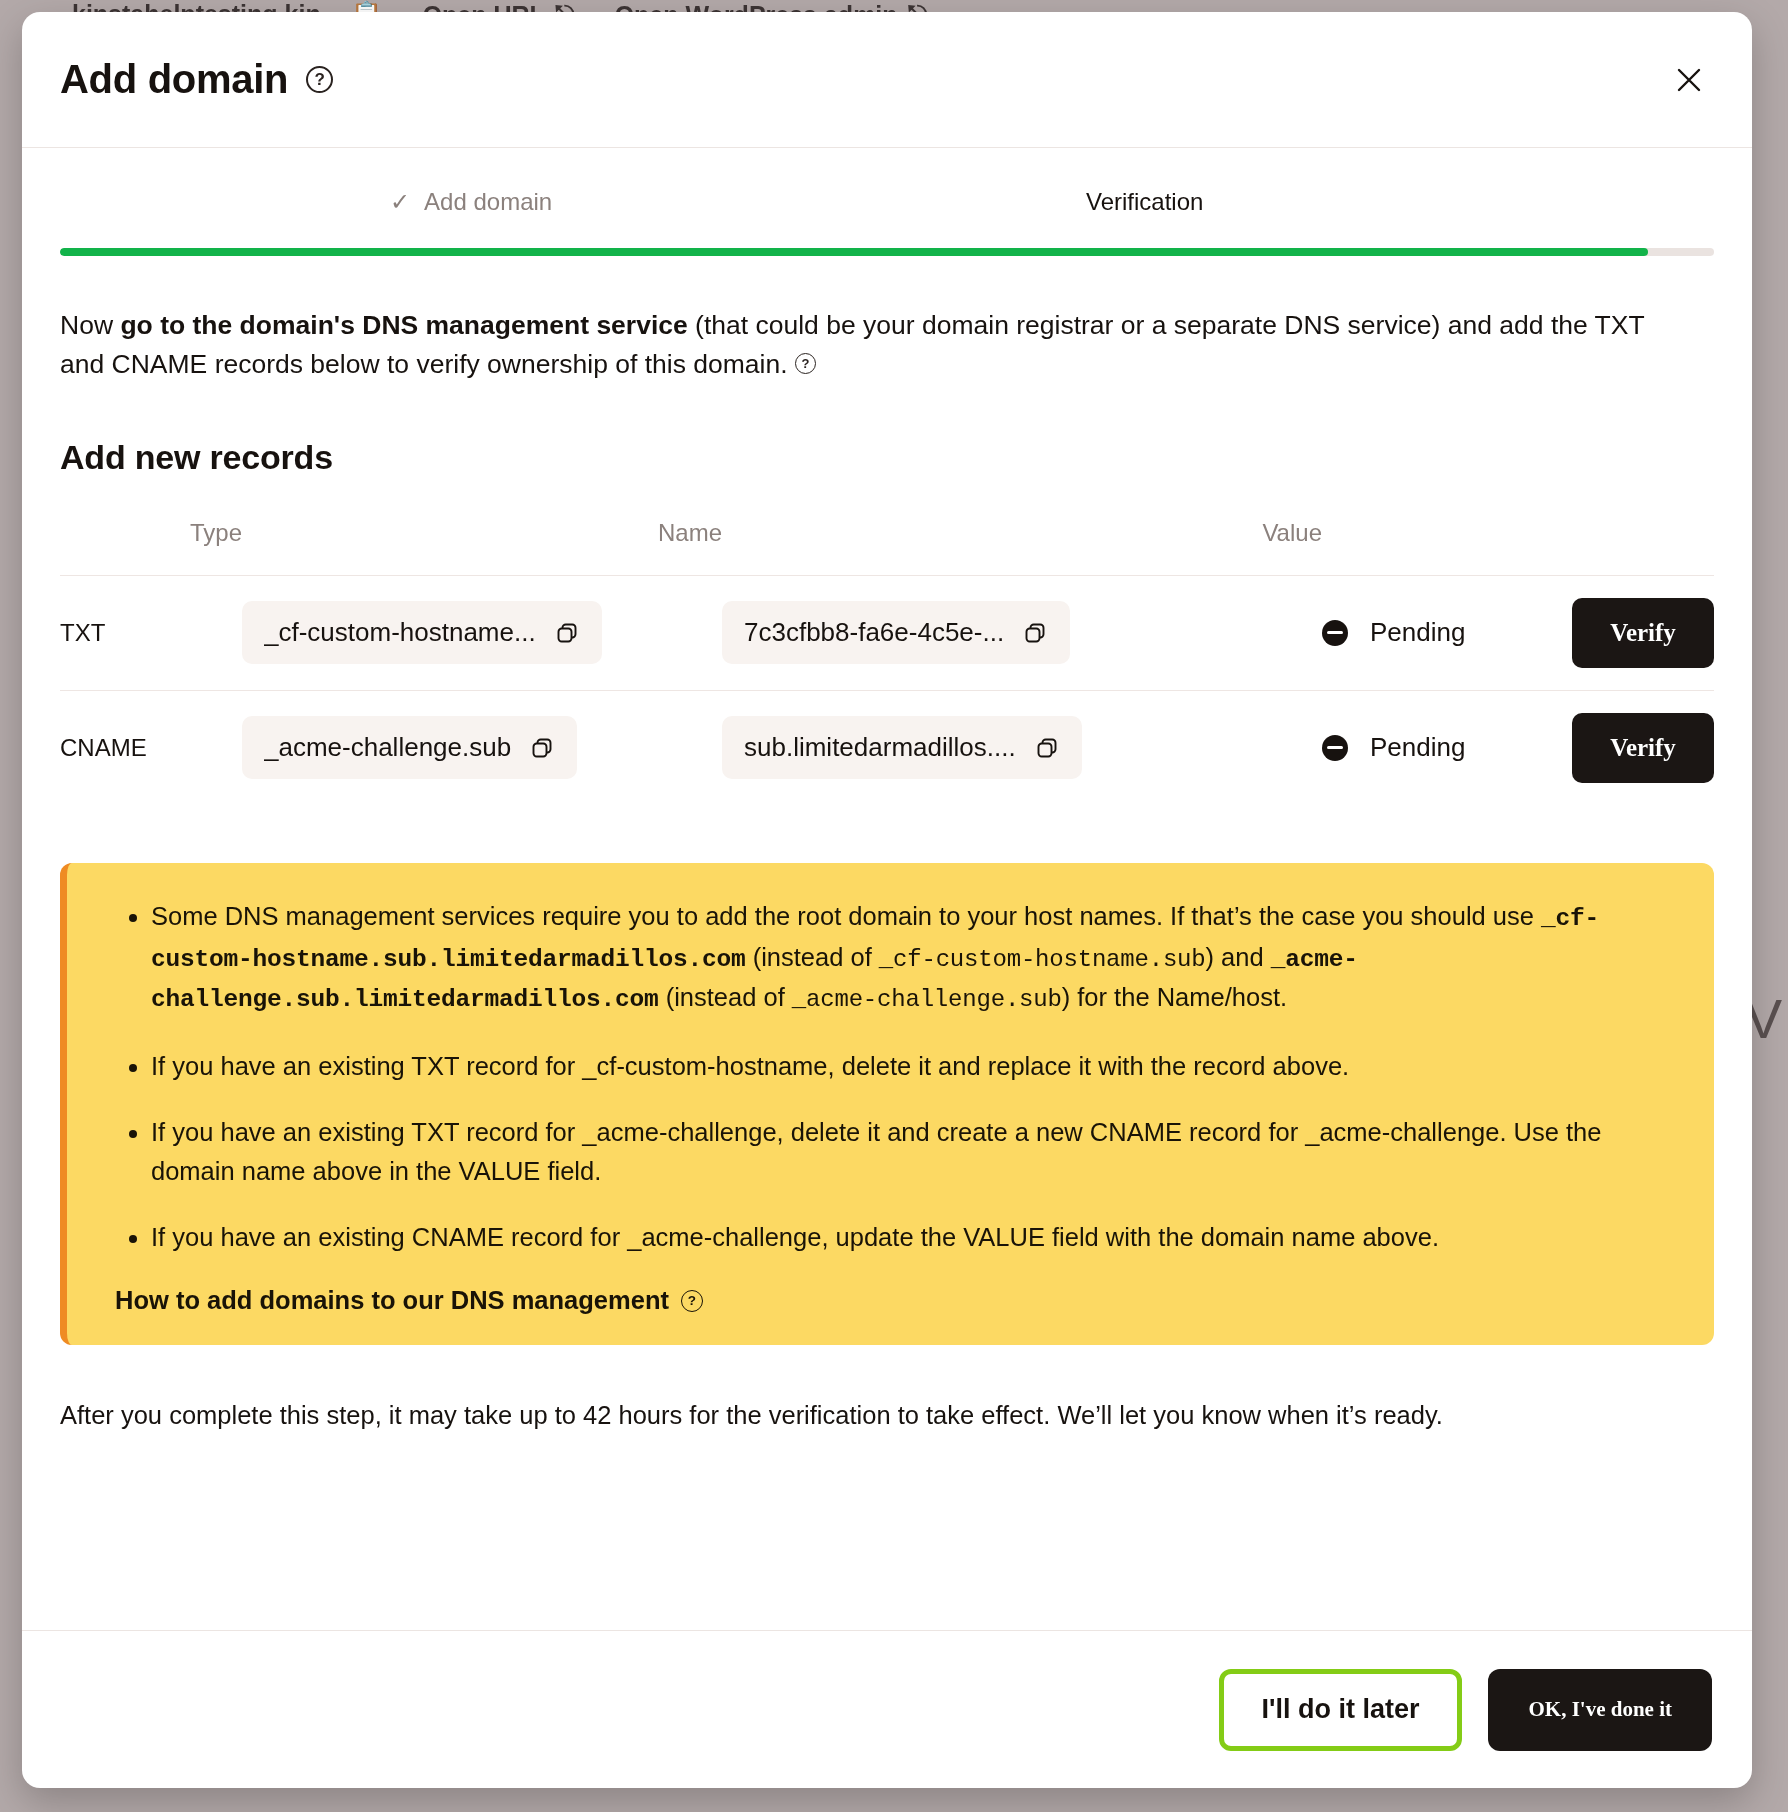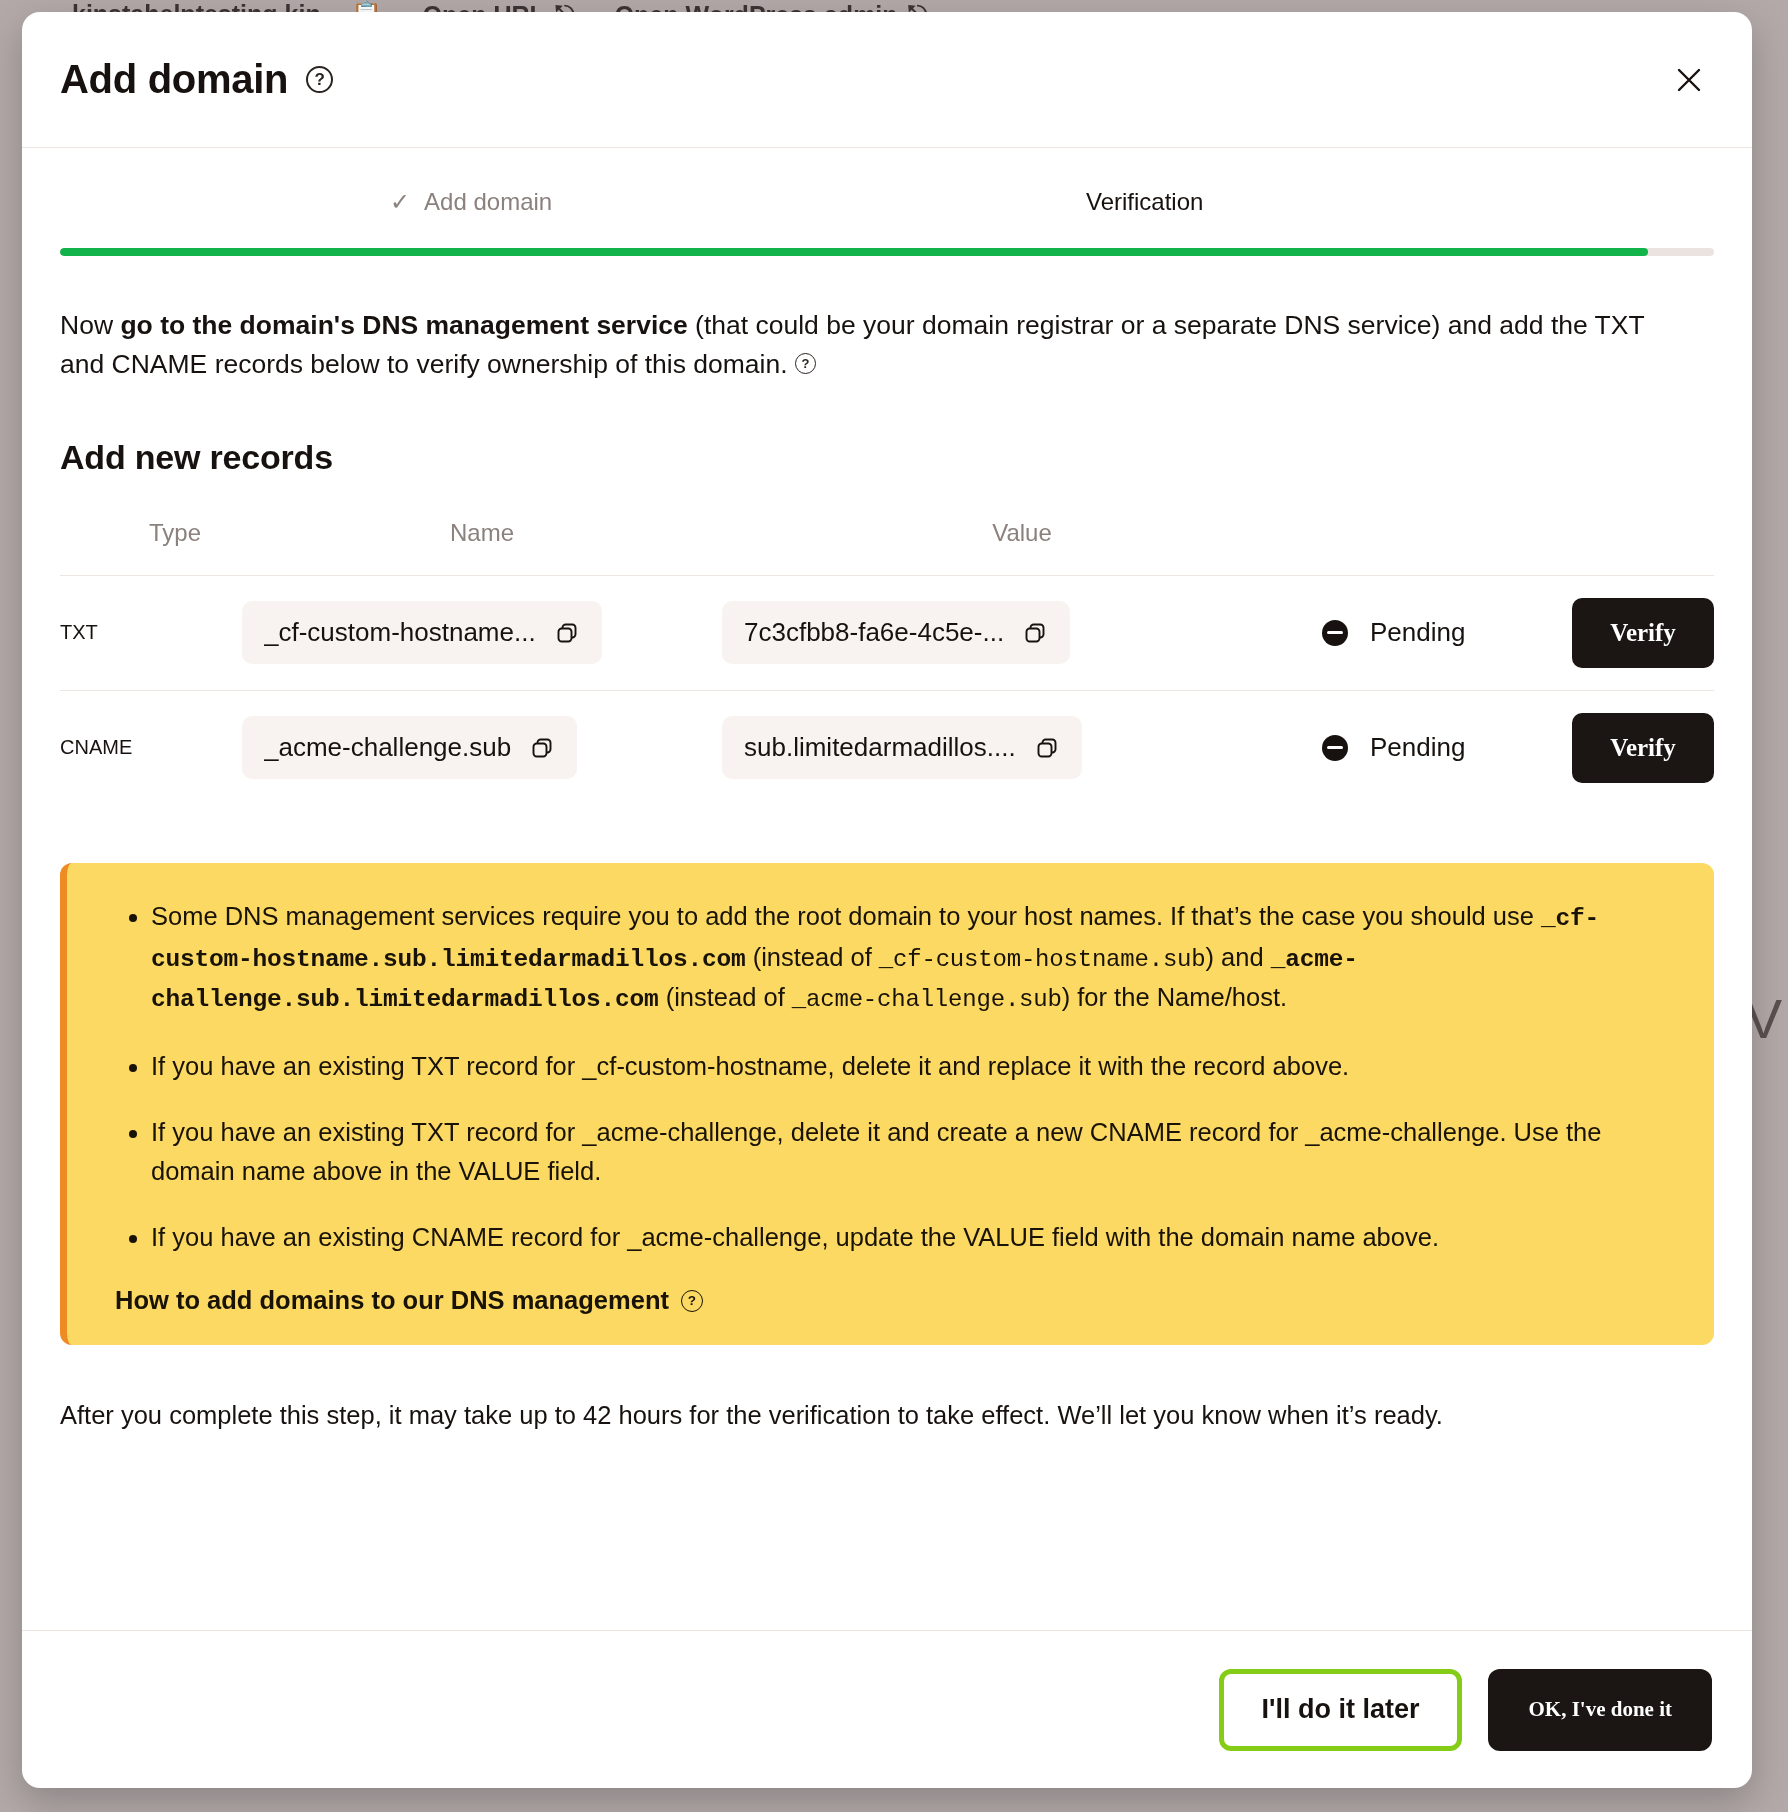--- a/index.html
+++ b/index.html
@@ -195,7 +195,7 @@
     border-collapse: collapse;
   }
   .rec-table th {
-    text-align: center;
+    text-align: right;
     font-size: 24px;
     font-weight: 400;
     color: #8b817d;

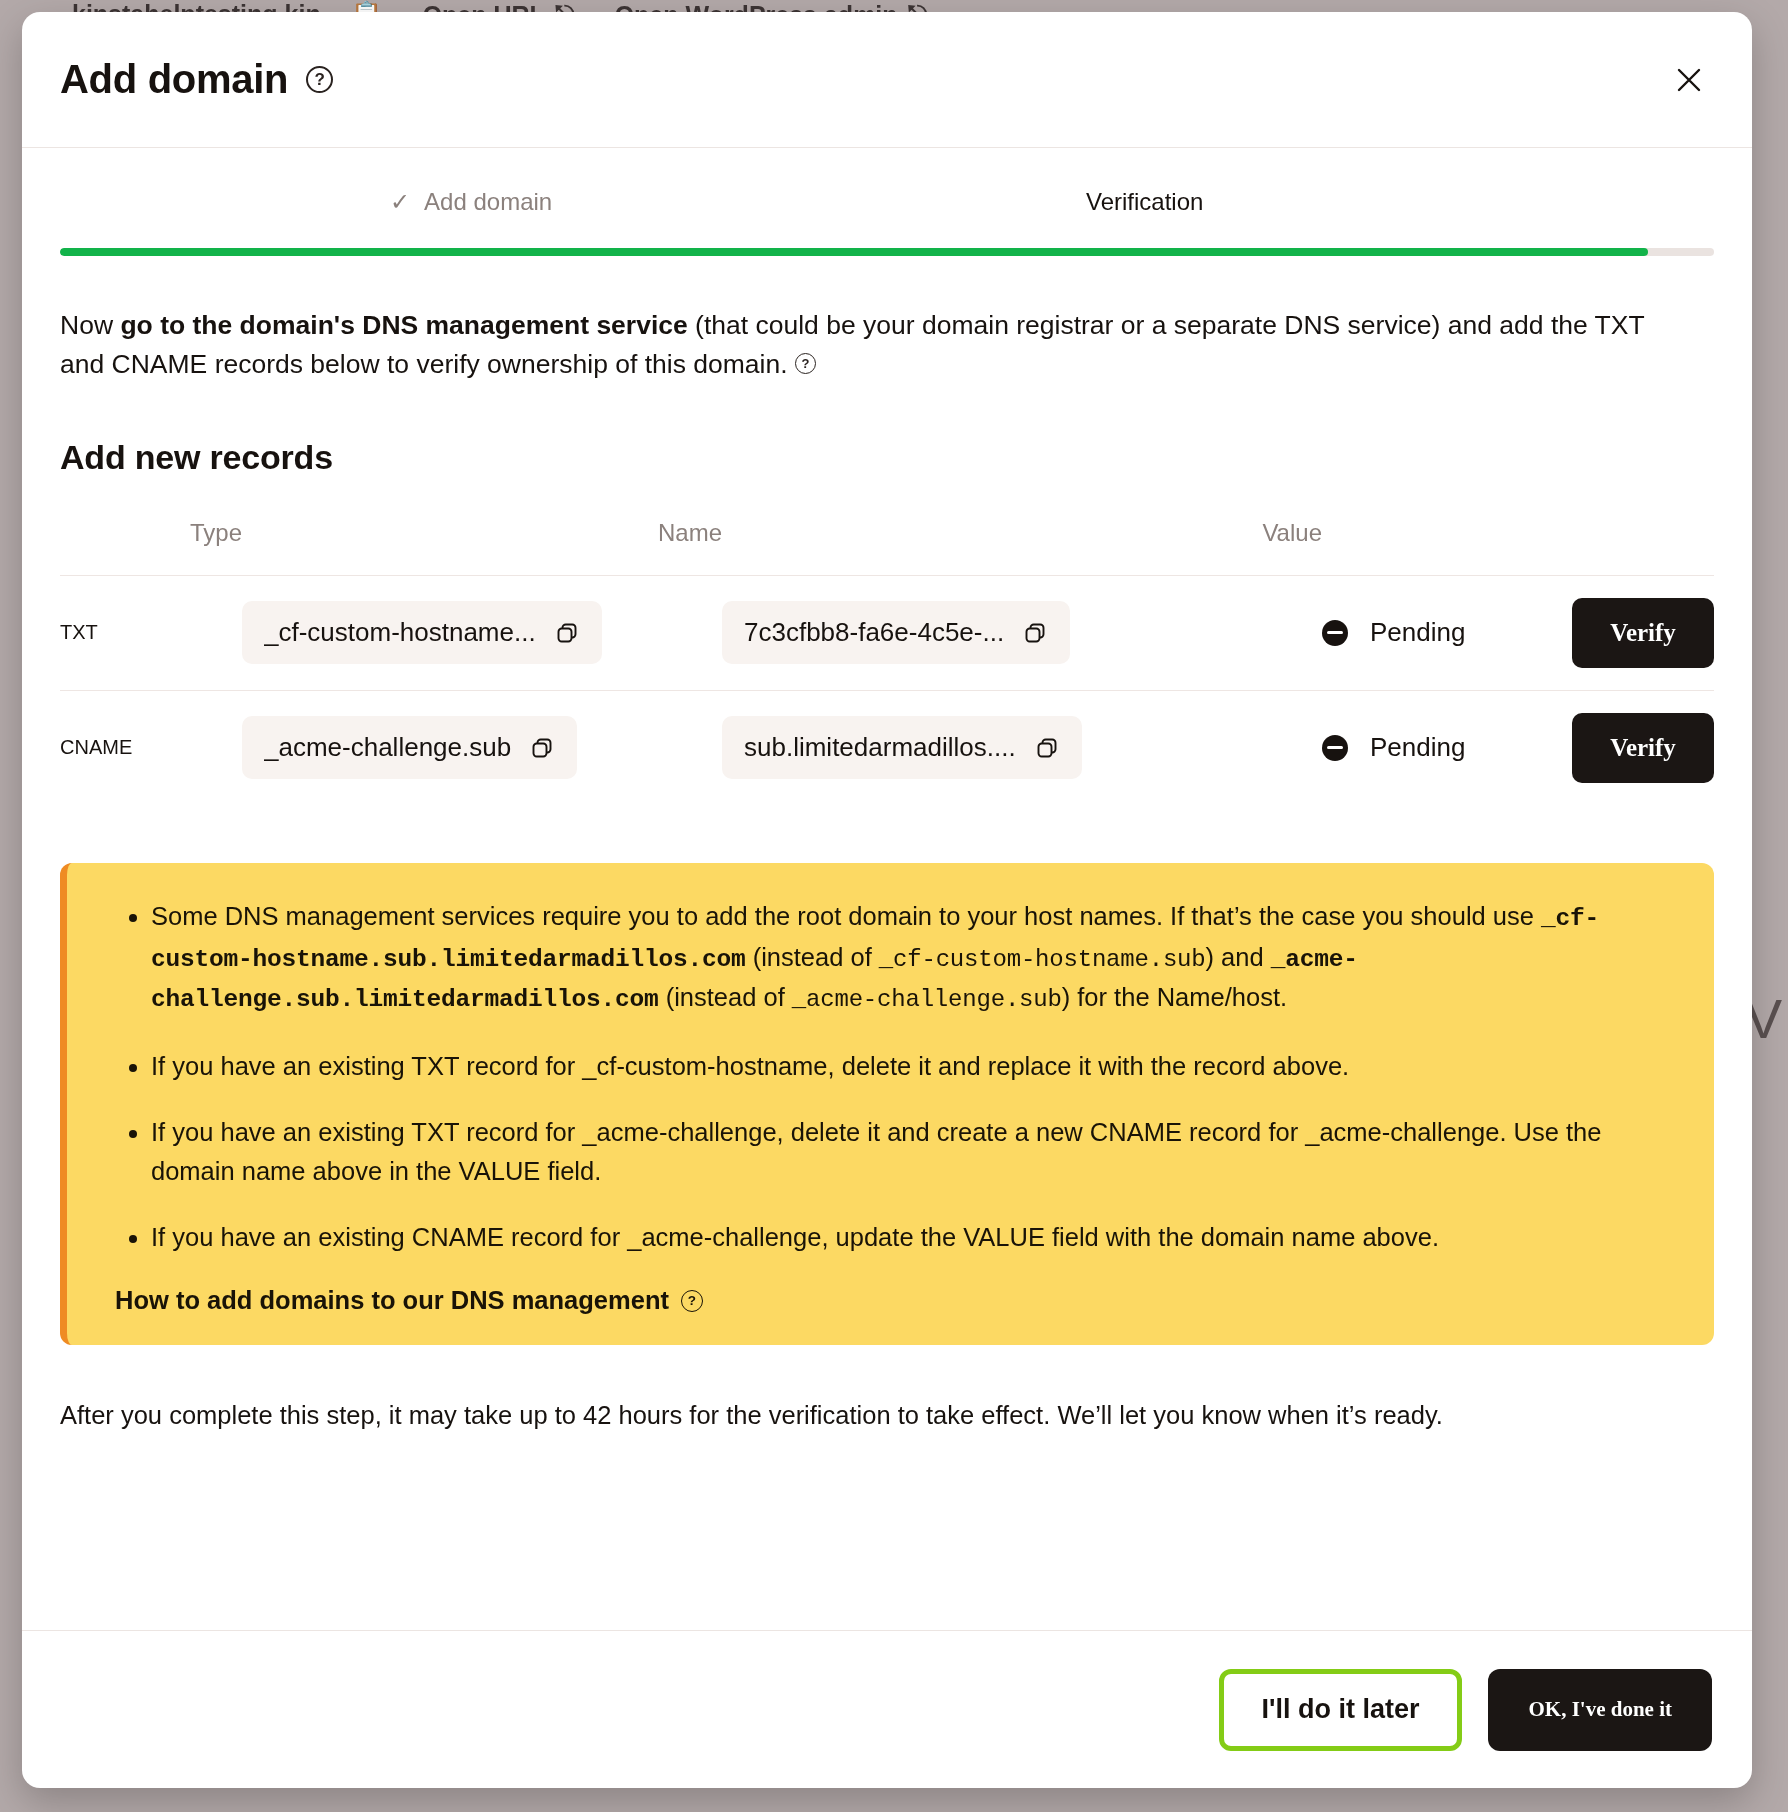--- a/index.html
+++ b/index.html
@@ -216,7 +216,7 @@
   .rec-table tr:last-child td { border-bottom: none; }
 
   .cell-type {
-    font-size: 20px;
+    font-size: 24px;
     color: #17120f;
     padding-left: 48px;
   }

